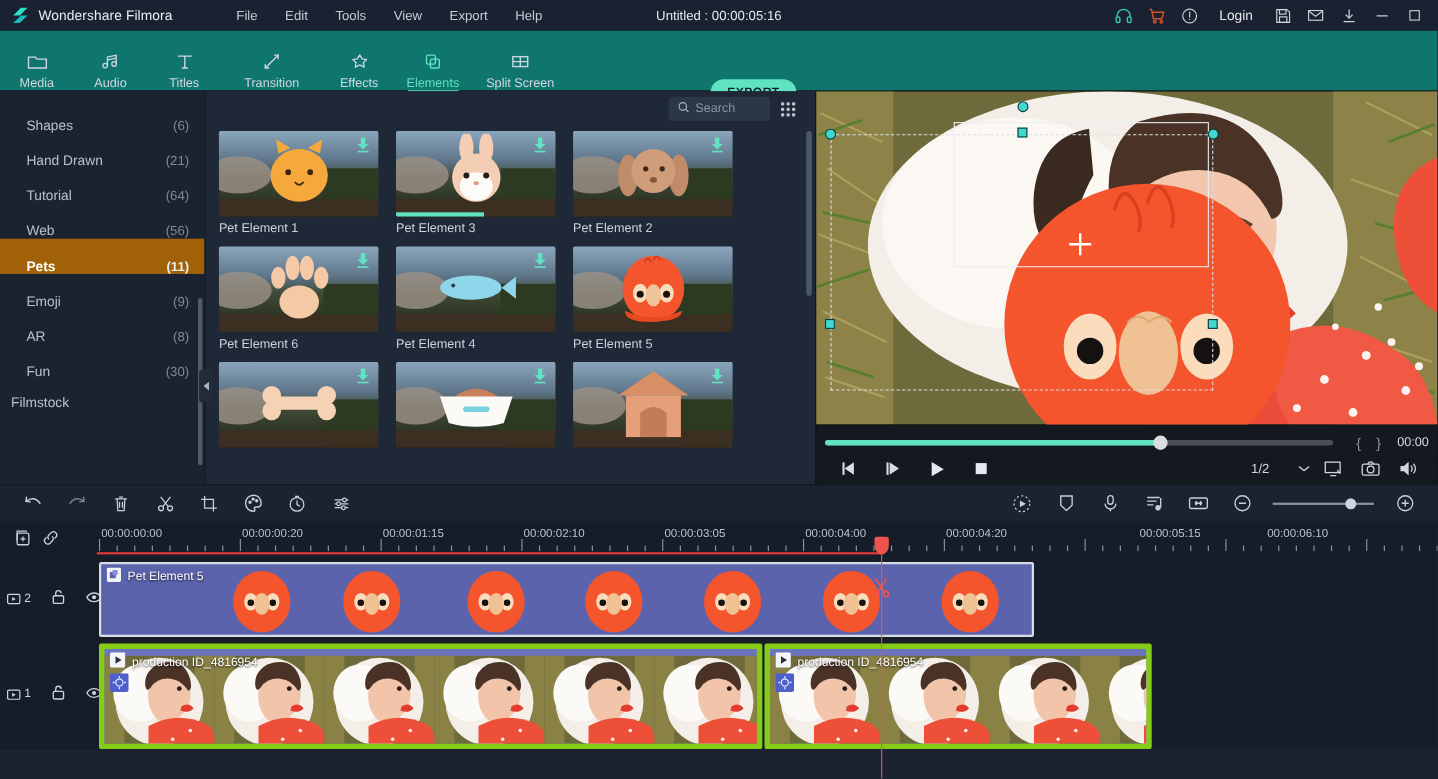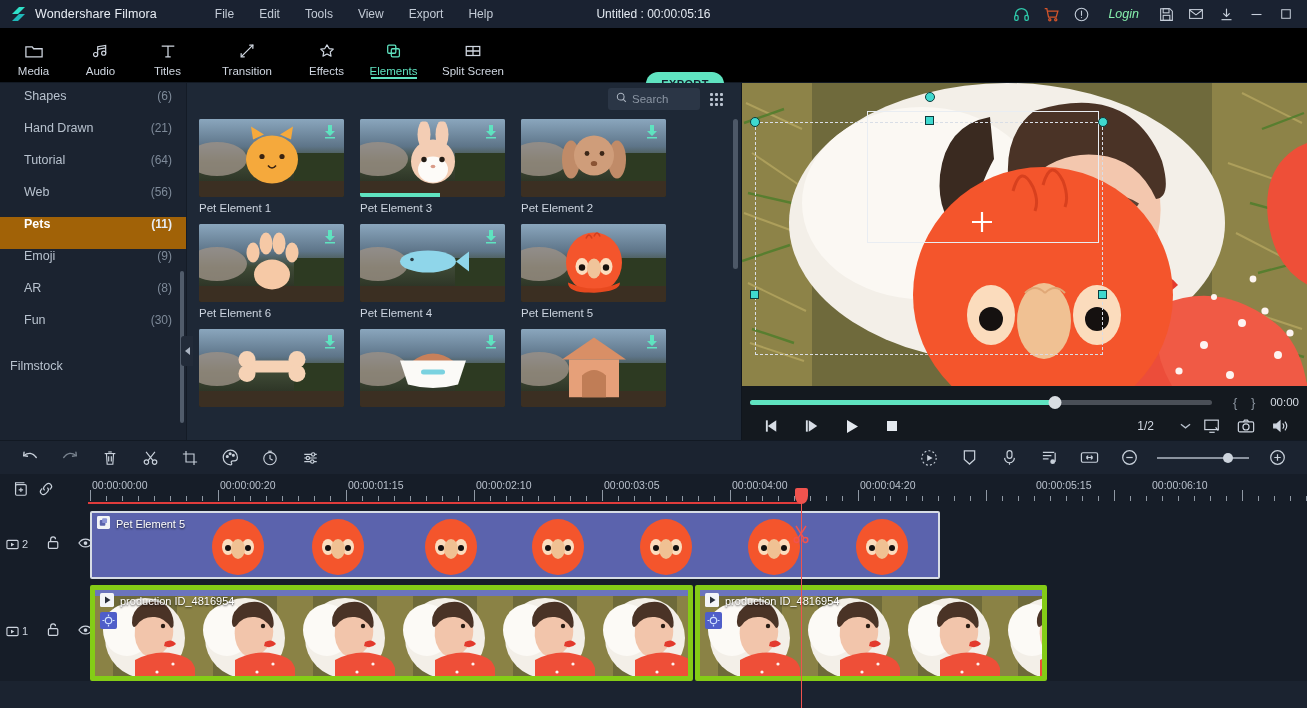--- a/index.html
+++ b/index.html
@@ -22,7 +22,7 @@
   .projtitle { position:absolute; left:0; right:0; text-align:center; color:#e3e9f1; font-size:12px; pointer-events:none; }
   .winright { margin-left:auto; display:flex; align-items:center; gap:0px; padding-right:6px; }
   .winright .wi { width:30px; height:28px; display:flex; align-items:center; justify-content:center; cursor:pointer; }
-  .loginbtn { color:#86efac; font-size:12.5px; padding:0 12px; cursor:pointer;font-style:italic; }
+  .loginbtn { color:#e5e5e5; font-size:12.5px; padding:0 12px; cursor:pointer; }
 
   
   .toolbar { height:55px; background:#000000; display:flex; align-items:center; position:relative; border-bottom:1px solid #121923; }

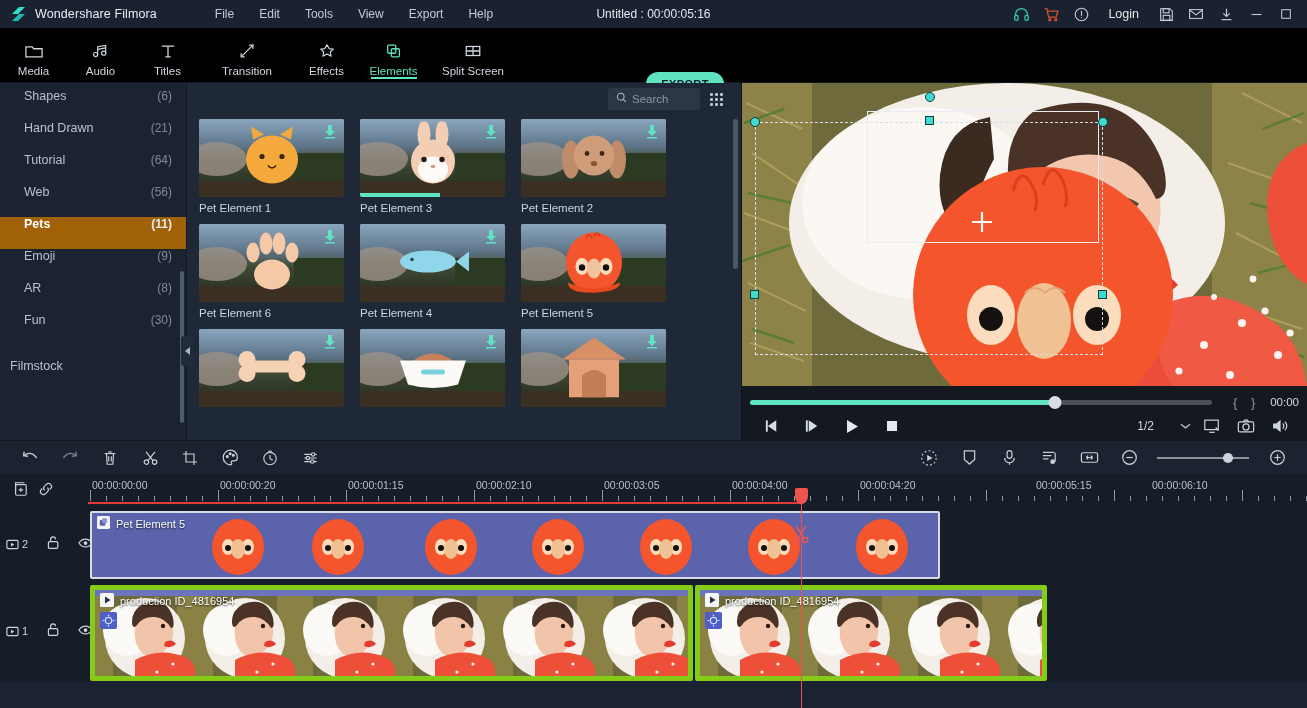--- a/index.html
+++ b/index.html
@@ -25,7 +25,7 @@
   .loginbtn { color:#e5e5e5; font-size:12.5px; padding:0 12px; cursor:pointer; }
 
   
-  .toolbar { height:55px; background:#000000; display:flex; align-items:center; position:relative; border-bottom:1px solid #121923; }
+  .toolbar { height:55px; background:#0f766e; display:flex; align-items:flex-end; position:relative; border-bottom:1px solid #121923; }
   .tool { width:67px; padding-top:6px; display:flex; flex-direction:column; align-items:center; gap:3px; cursor:pointer; position:relative; }
   .tool .ticon { height:22px; display:flex; align-items:center; justify-content:center; }
   .tool .tlabel { font-size:11.5px; color:#cfd6e0; white-space:nowrap; }

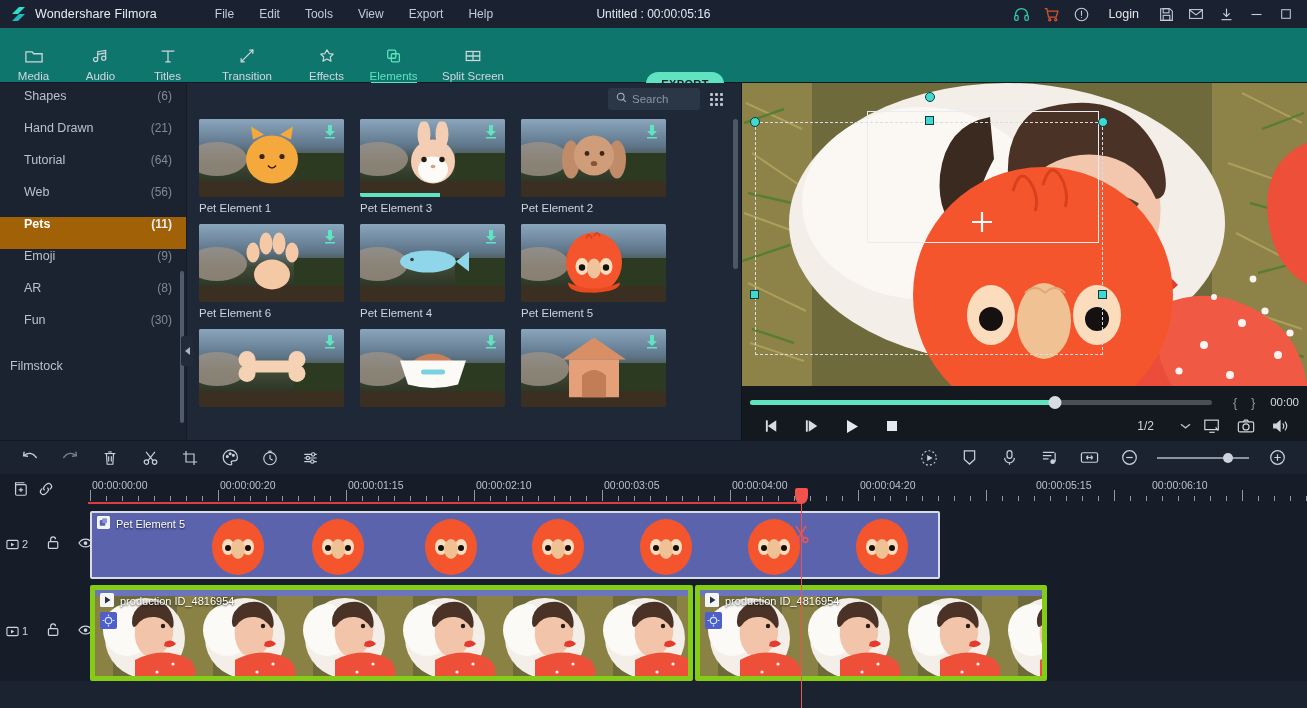--- a/index.html
+++ b/index.html
@@ -42,7 +42,7 @@
   .midrow { display:flex; height:357px; }
   .libwrap { width:742px; display:flex; background:#1b2330; position:relative; border-right:1px solid #0f151e; }
   .catlist { width:186px; background:#1b2330; padding-top:6px; position:relative; }
-  .cat { height:32px; display:flex; align-items:flex-start; padding:0 14px 0 24px; font-size:12.5px; color:#b8c2ce; cursor:pointer; }
+  .cat { height:32px; display:flex; align-items:flex-end; padding:0 14px 0 24px; font-size:12.5px; color:#b8c2ce; cursor:pointer; }
   .cat .cname { flex:1; }
   .cat .ccount { color:#7e8a99; font-size:12px; }
   .cat.sel { background:#a16207; color:#ffffff; font-weight:bold; }

